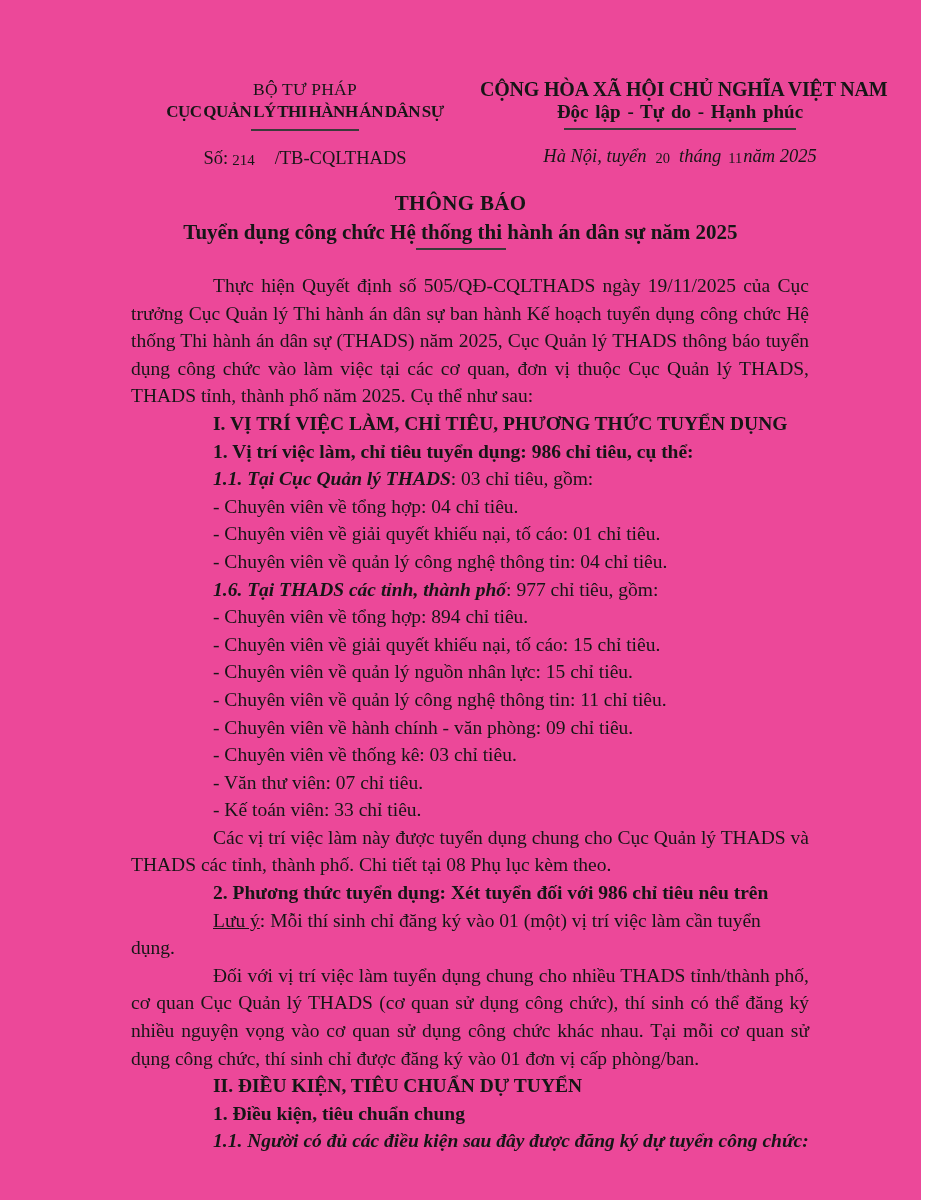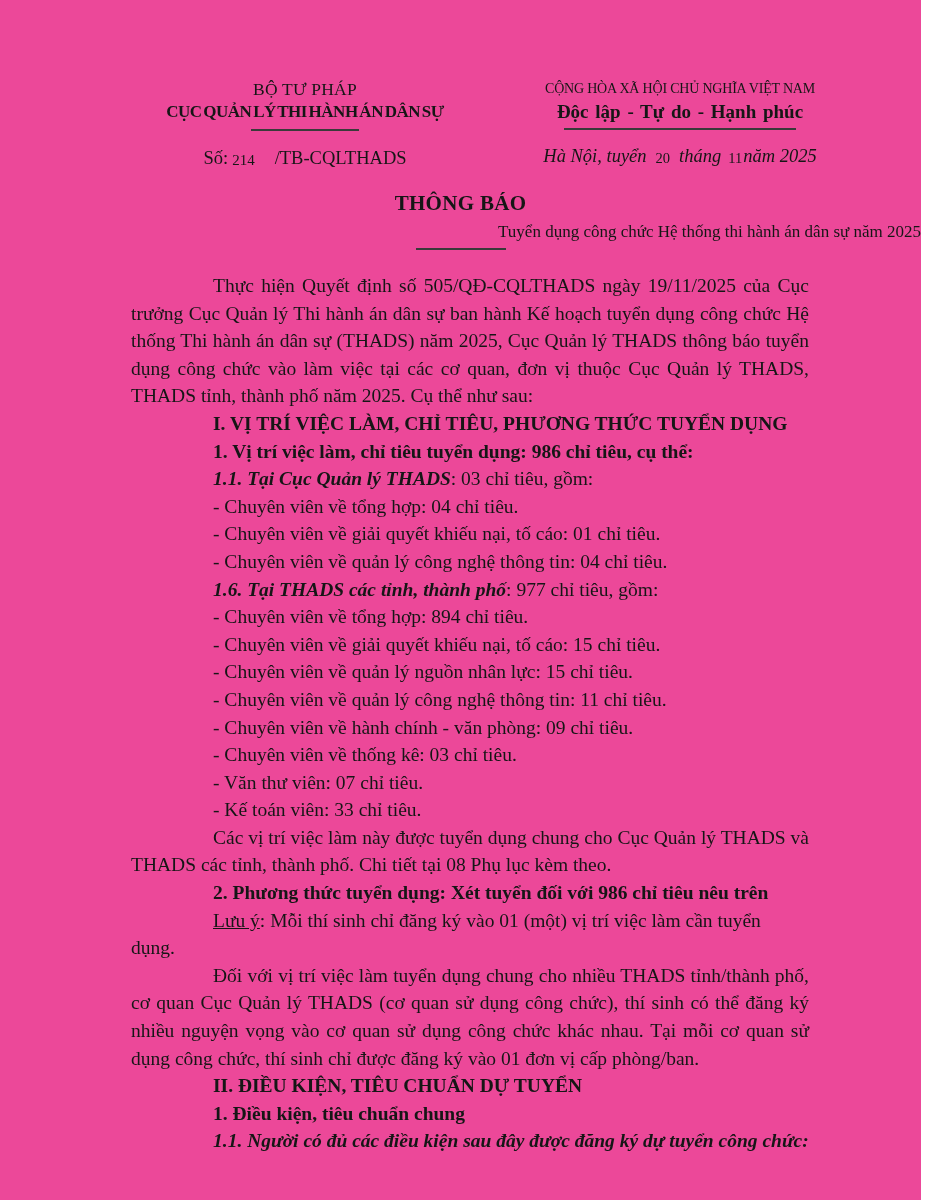--- a/index.html
+++ b/index.html
@@ -21,7 +21,7 @@
   .agency   { font-size: 17px; line-height: 24px; font-weight: bold; letter-spacing: -0.5px; word-spacing: -2px; white-space: nowrap; }
   .hdr-rule-left { width: 108px; border-bottom: 2px solid #3a3a3a; margin: 5px auto 0; }
 
-  .national-title { font-size: 14px; line-height: 22px; font-weight: normal; letter-spacing: -0.2px; white-space: nowrap; }
+  .national-title { font-size: 20px; line-height: 22px; font-weight: bold; letter-spacing: -0.2px; white-space: nowrap; text-align: right; }
   .motto { font-size: 19px; line-height: 24px; font-weight: bold; word-spacing: 2px; }
   .hdr-rule-right { width: 232px; border-bottom: 2px solid #3a3a3a; margin: 4px auto 0; }
 

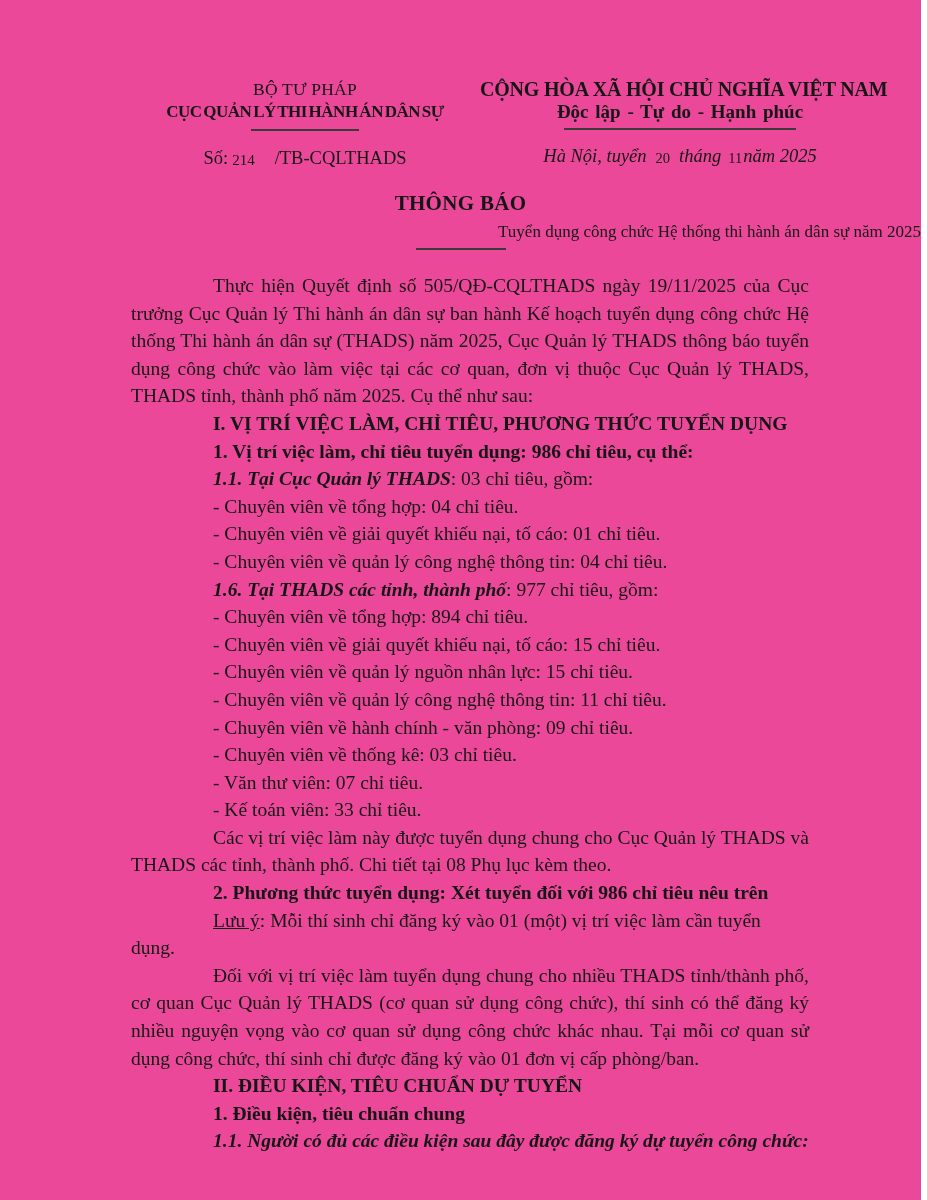--- a/index.html
+++ b/index.html
@@ -36,7 +36,7 @@
   
   .title-block { text-align: center; margin-top: 21px; }
   .title-main { font-size: 21px; font-weight: bold; line-height: 26px; letter-spacing: 0.3px; }
-  .title-sub  { font-size: 17px; font-weight: normal; line-height: 26px; margin-top: 3px; text-align: right; }
+  .title-sub  { font-size: 21px; font-weight: bold; line-height: 26px; margin-top: 3px; }
   .title-rule { width: 90px; border-bottom: 2px solid #3a3a3a; margin: 3px auto 0; }
 
   

